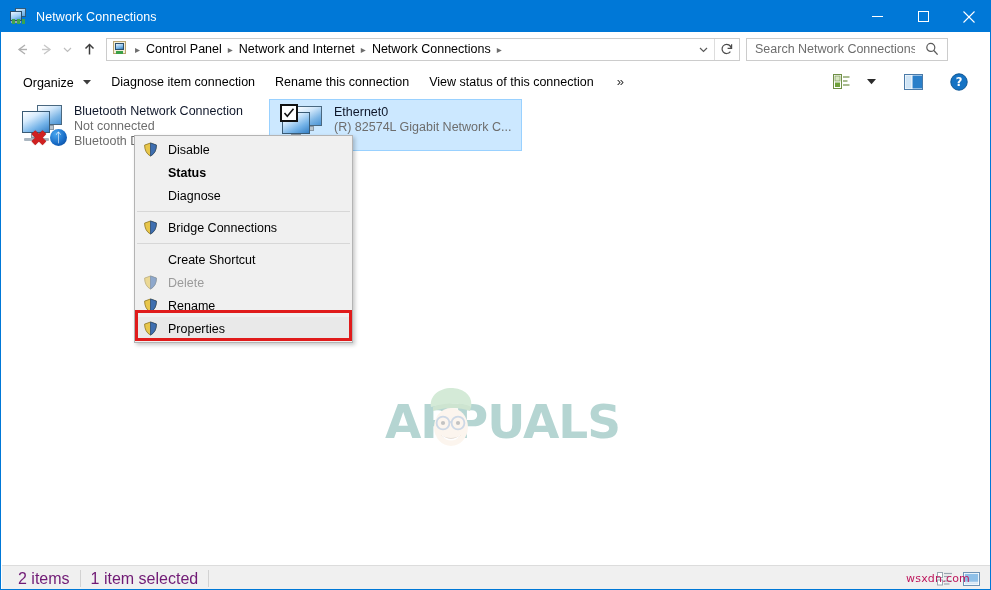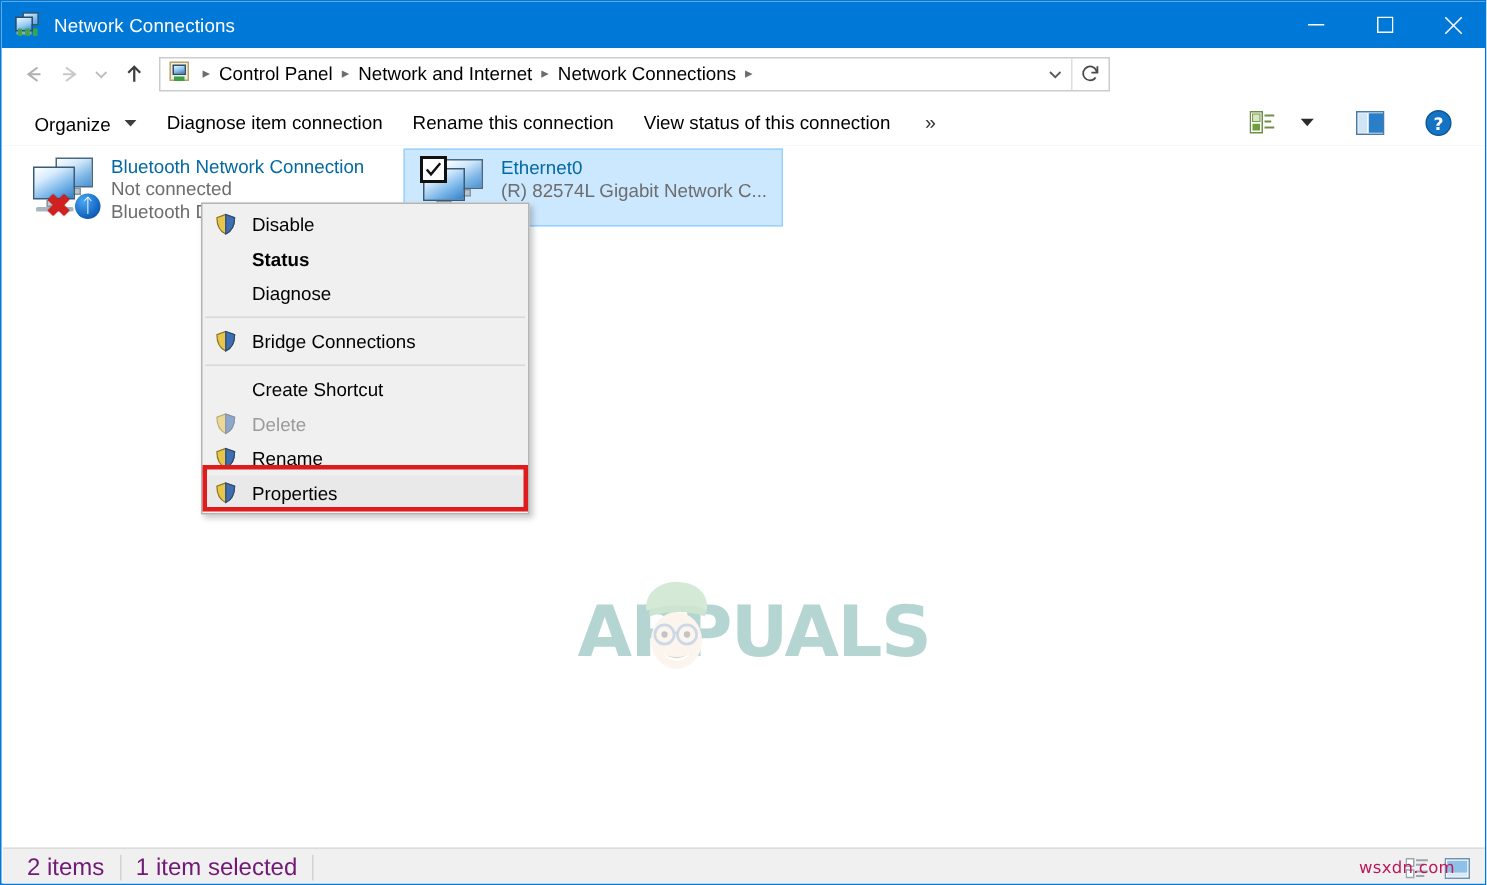--- a/index.html
+++ b/index.html
@@ -586,6 +586,15 @@
       </div>
     </div>
 
+    <div class="searchbox">
+      <input class="search-input" type="text" placeholder="Search Network Connections" style="">
+      <span class="search-icon">
+        <svg width="14" height="14" viewBox="0 0 14 14">
+            <circle cx="5.8" cy="5.4" r="4" fill="none" stroke="#5a5a5a" stroke-width="1.2"></circle>
+            <line x1="8.8" y1="8.5" x2="12.6" y2="12.6" stroke="#5a5a5a" stroke-width="1.3"></line>
+          </svg>
+      </span>
+    </div>
   </div>
 
   <div class="cmdbar">

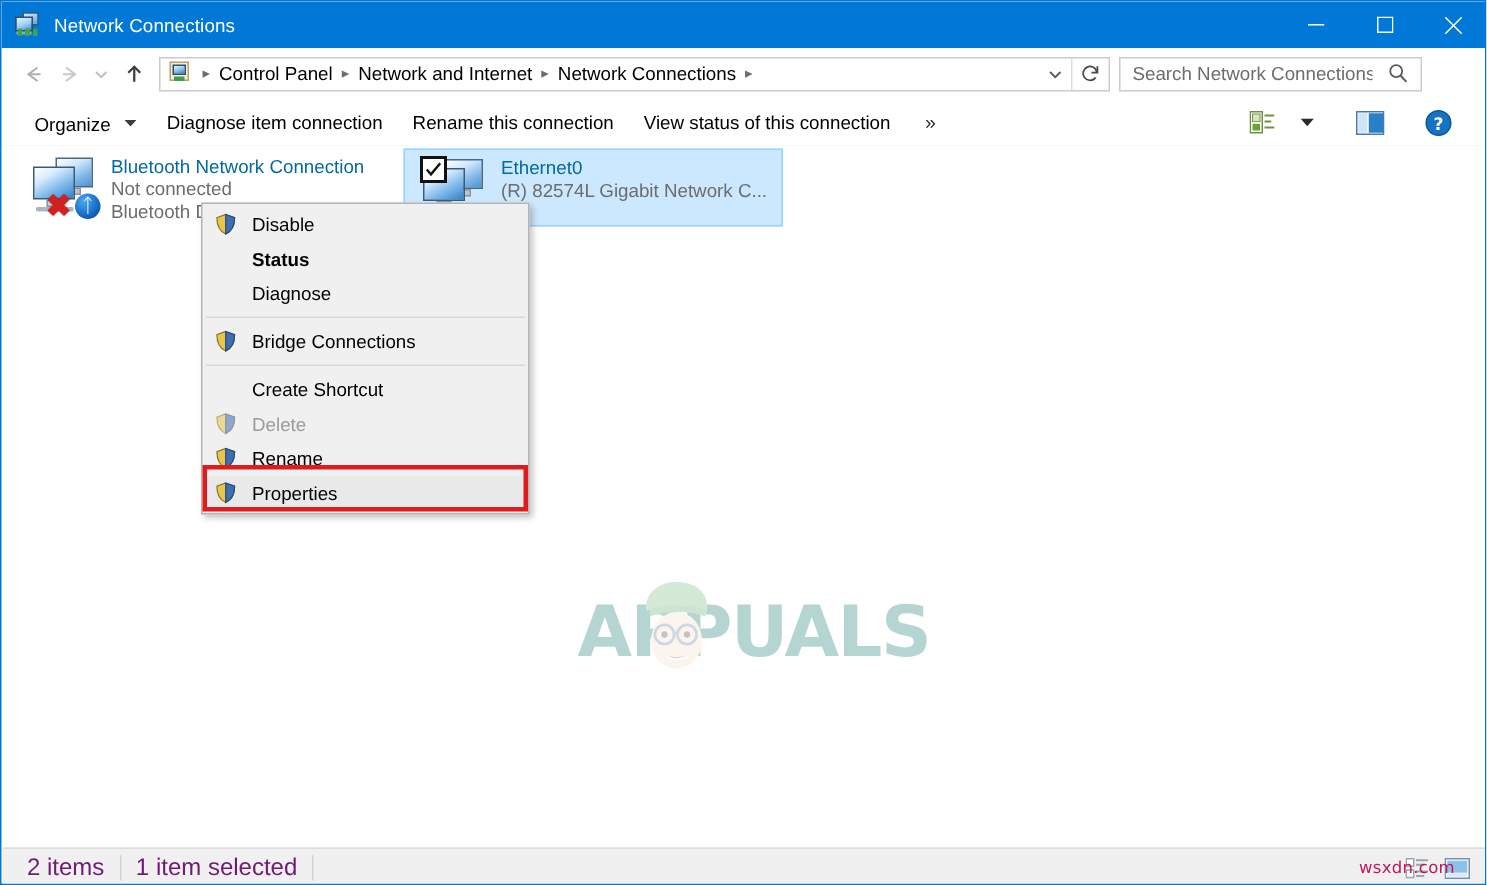--- a/index.html
+++ b/index.html
@@ -372,7 +372,7 @@
   }
   .conn-name {
     font-size: 12.5px;
-    color: #0369a1;
+    color: #0f172a;
     white-space: nowrap;
   }
   .conn-sub {

